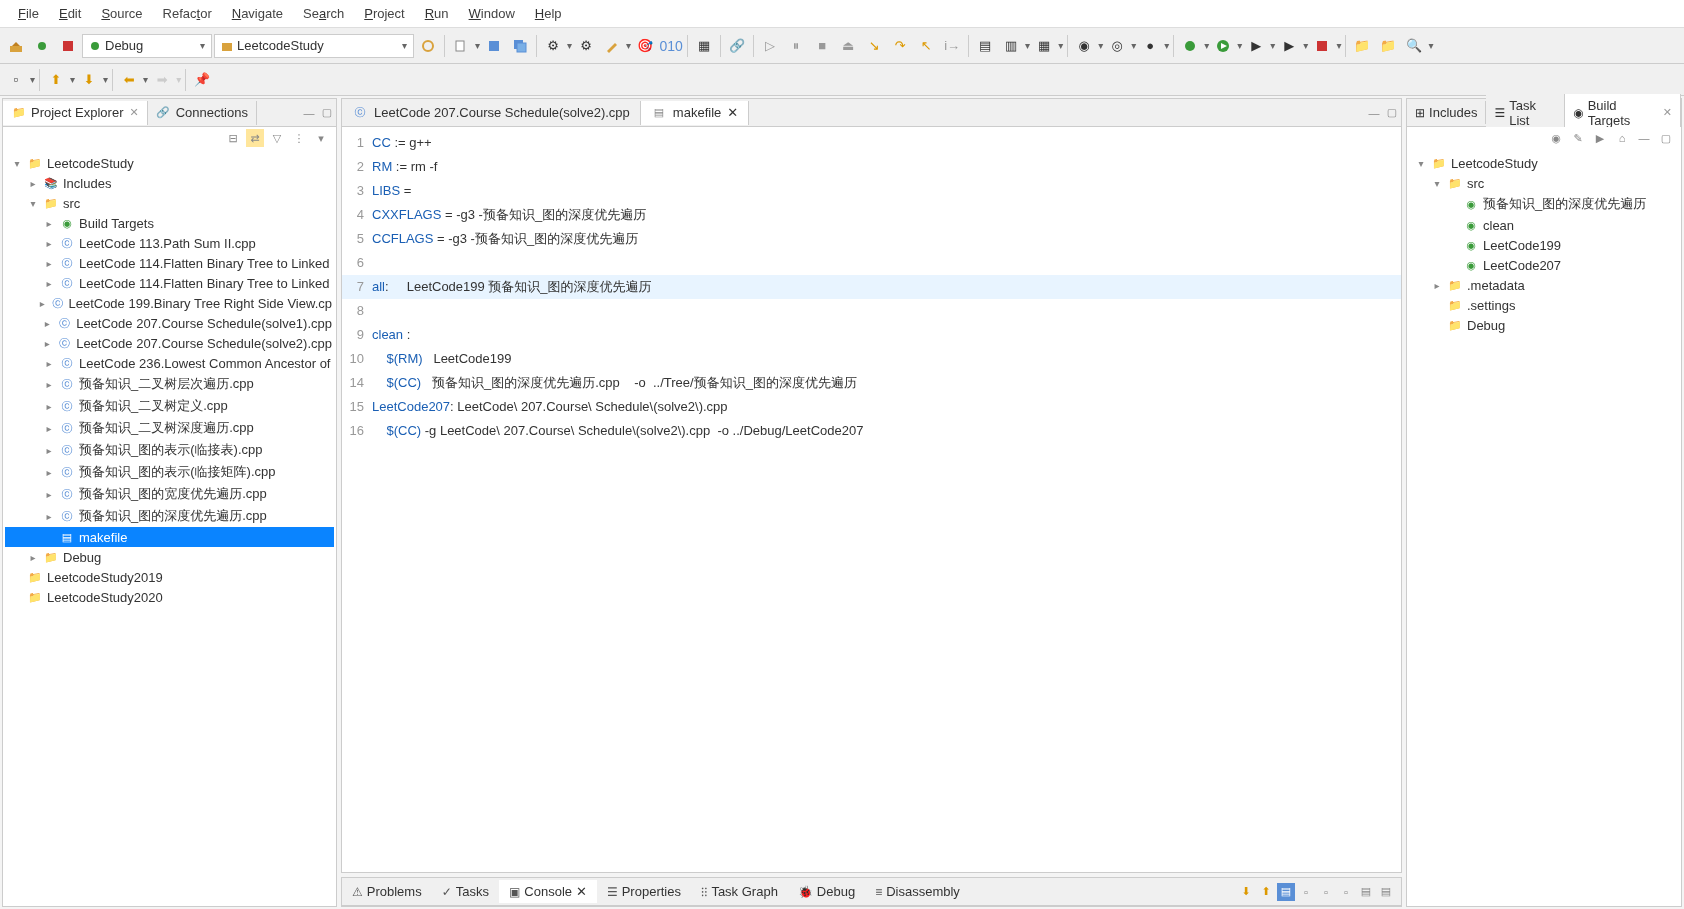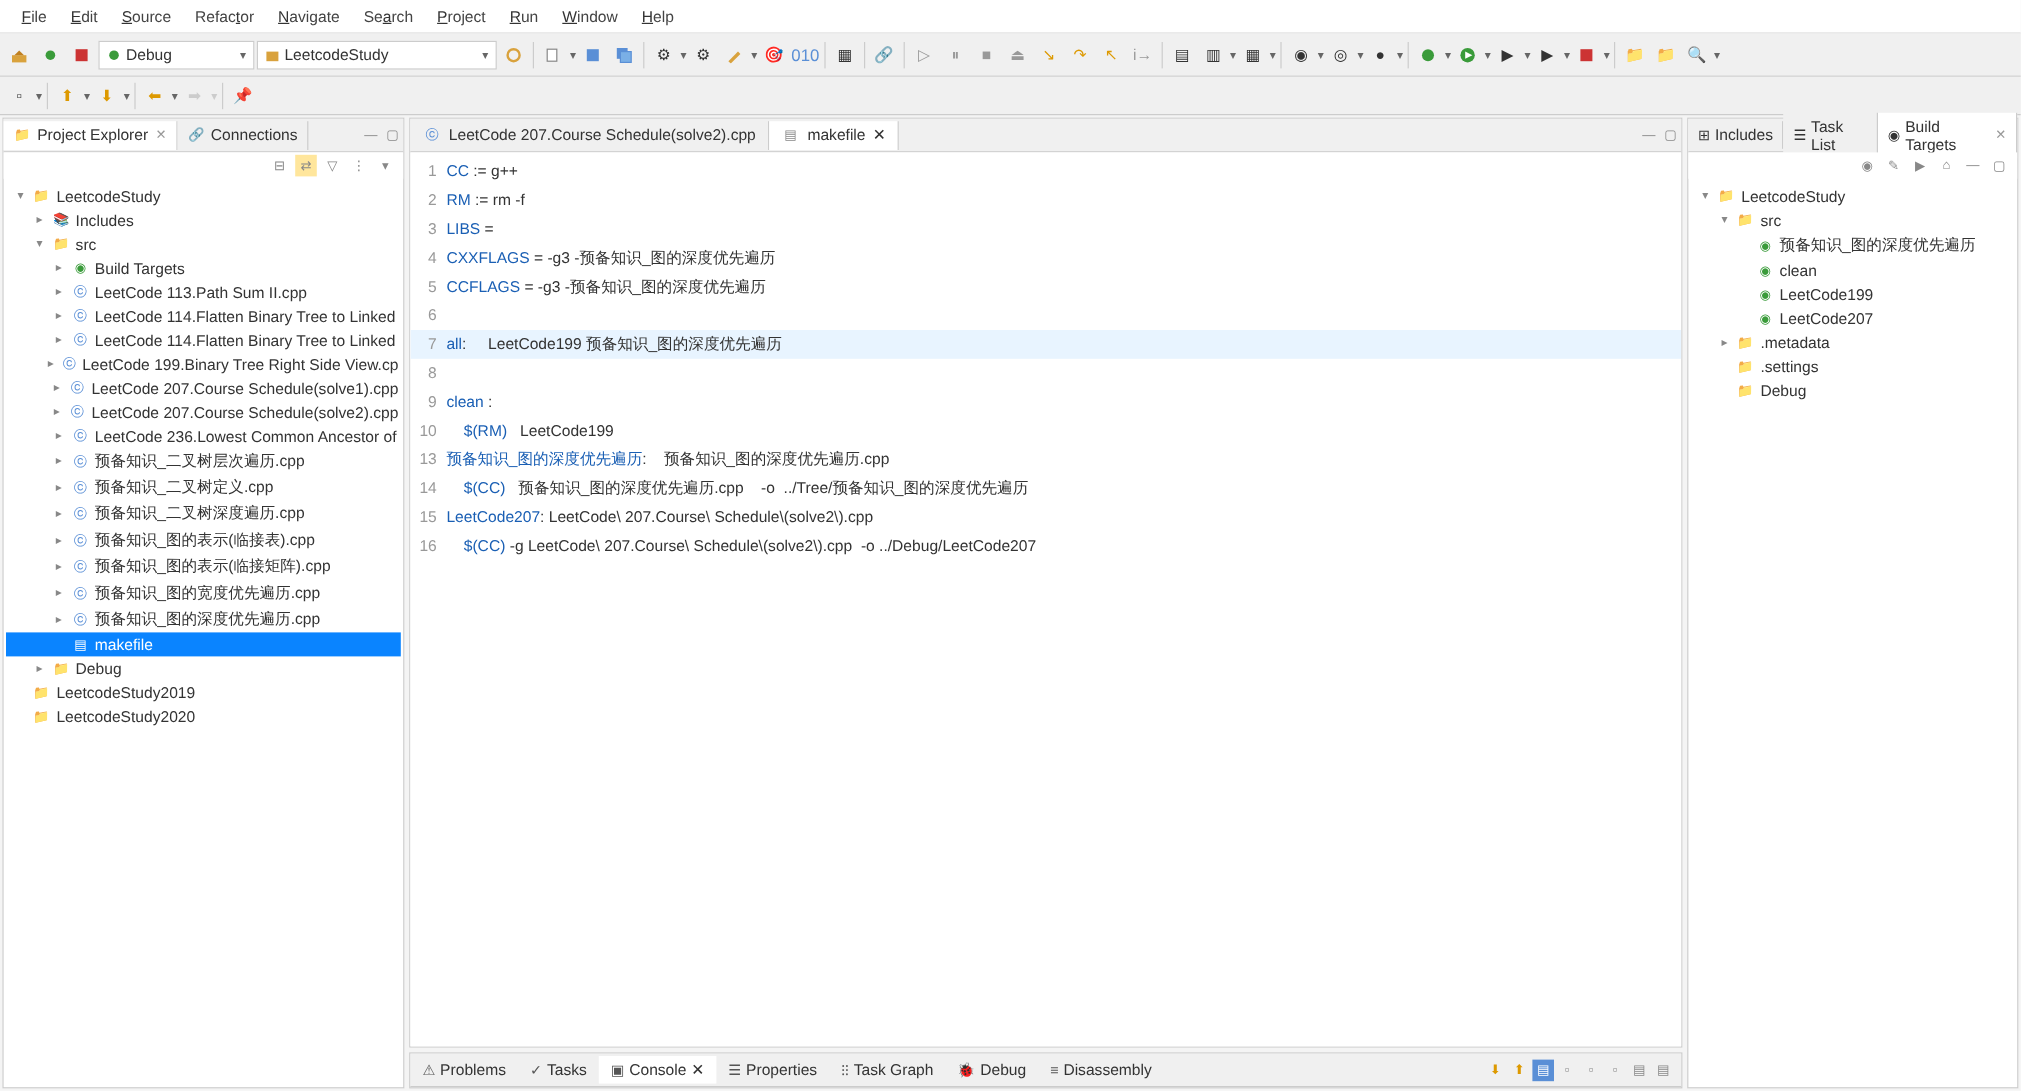--- a/index.html
+++ b/index.html
@@ -431,10 +431,6 @@
             <div class="lc"><span>    </span><span class="var">$(RM)</span><span>   LeetCode199</span></div>
           </div>
           <div class="code-line">
-            <div class="ln">13</div>
-            <div class="lc"><span class="kw">预备知识_图的深度优先遍历</span><span>:    预备知识_图的深度优先遍历.cpp</span></div>
-          </div>
-          <div class="code-line">
             <div class="ln">14</div>
             <div class="lc"><span>    </span><span class="var">$(CC)</span><span>   预备知识_图的深度优先遍历.cpp    -o  ../Tree/预备知识_图的深度优先遍历</span></div>
           </div>

